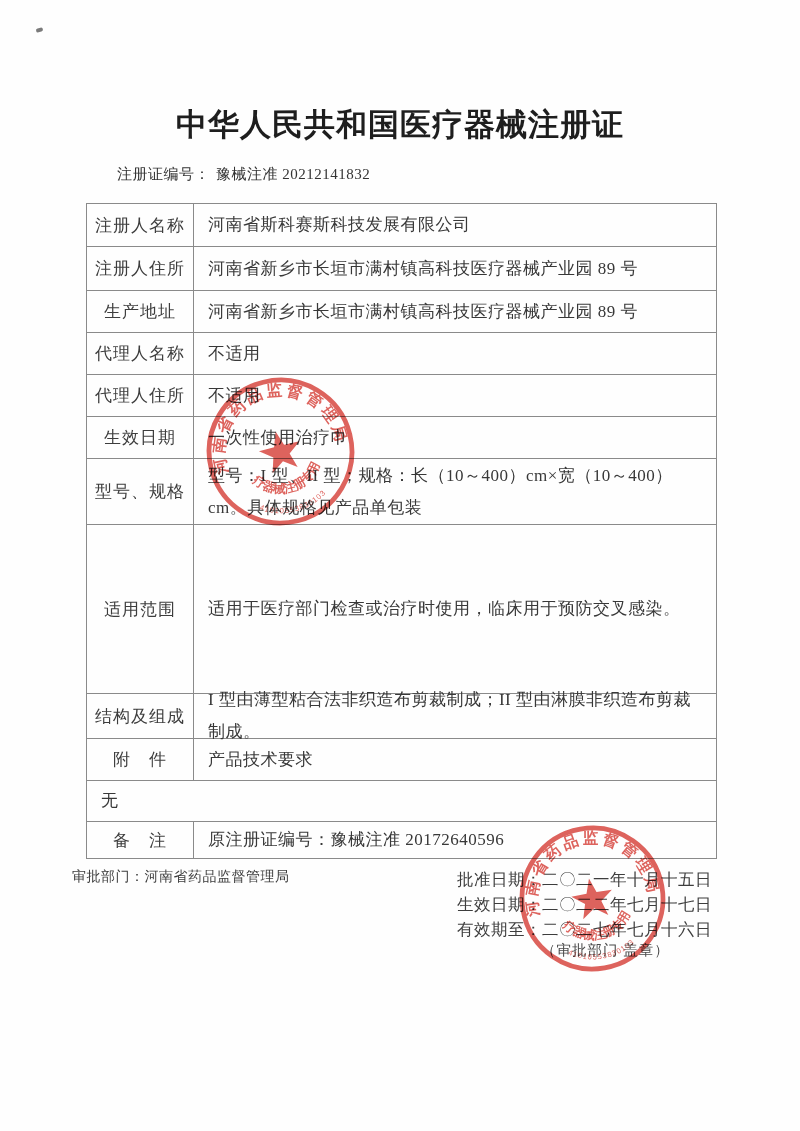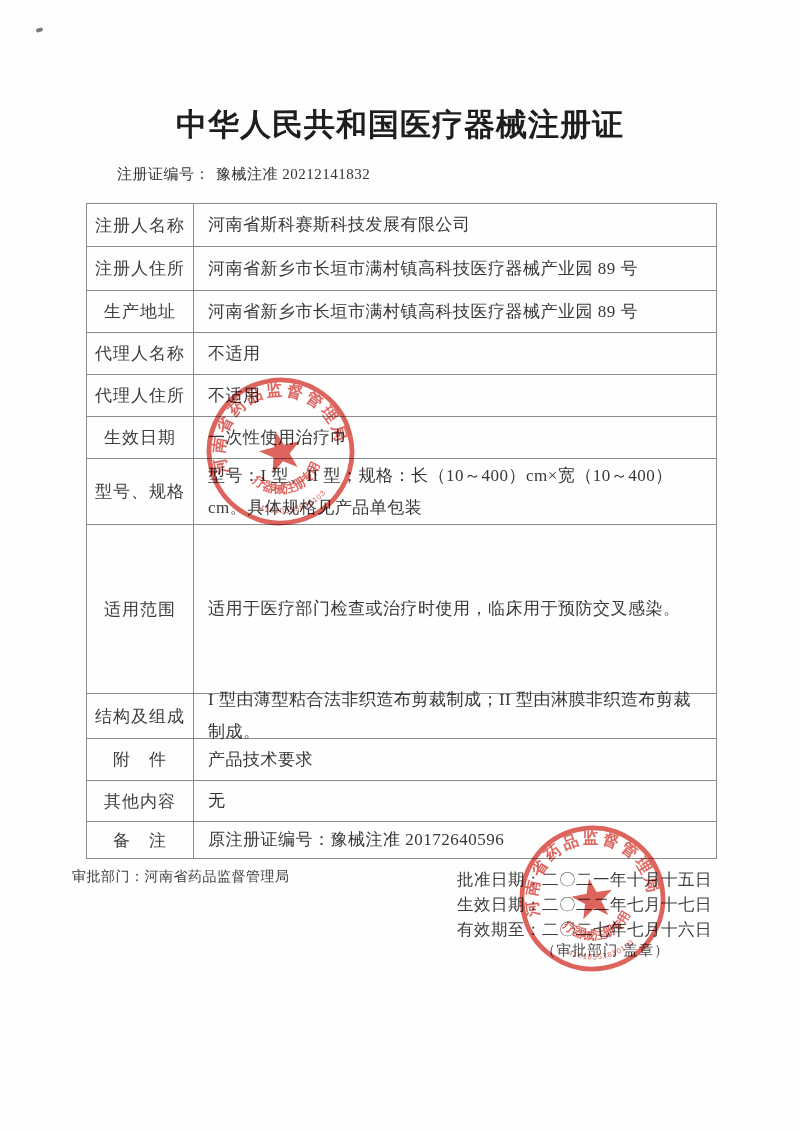--- a/index.html
+++ b/index.html
@@ -139,7 +139,6 @@
       <div class="tvalue">产品技术要求</div>
     </div>
     <div class="trow">
-      <div class="tlabel">其他内容</div>
       <div class="tvalue">无</div>
     </div>
     <div class="trow">

